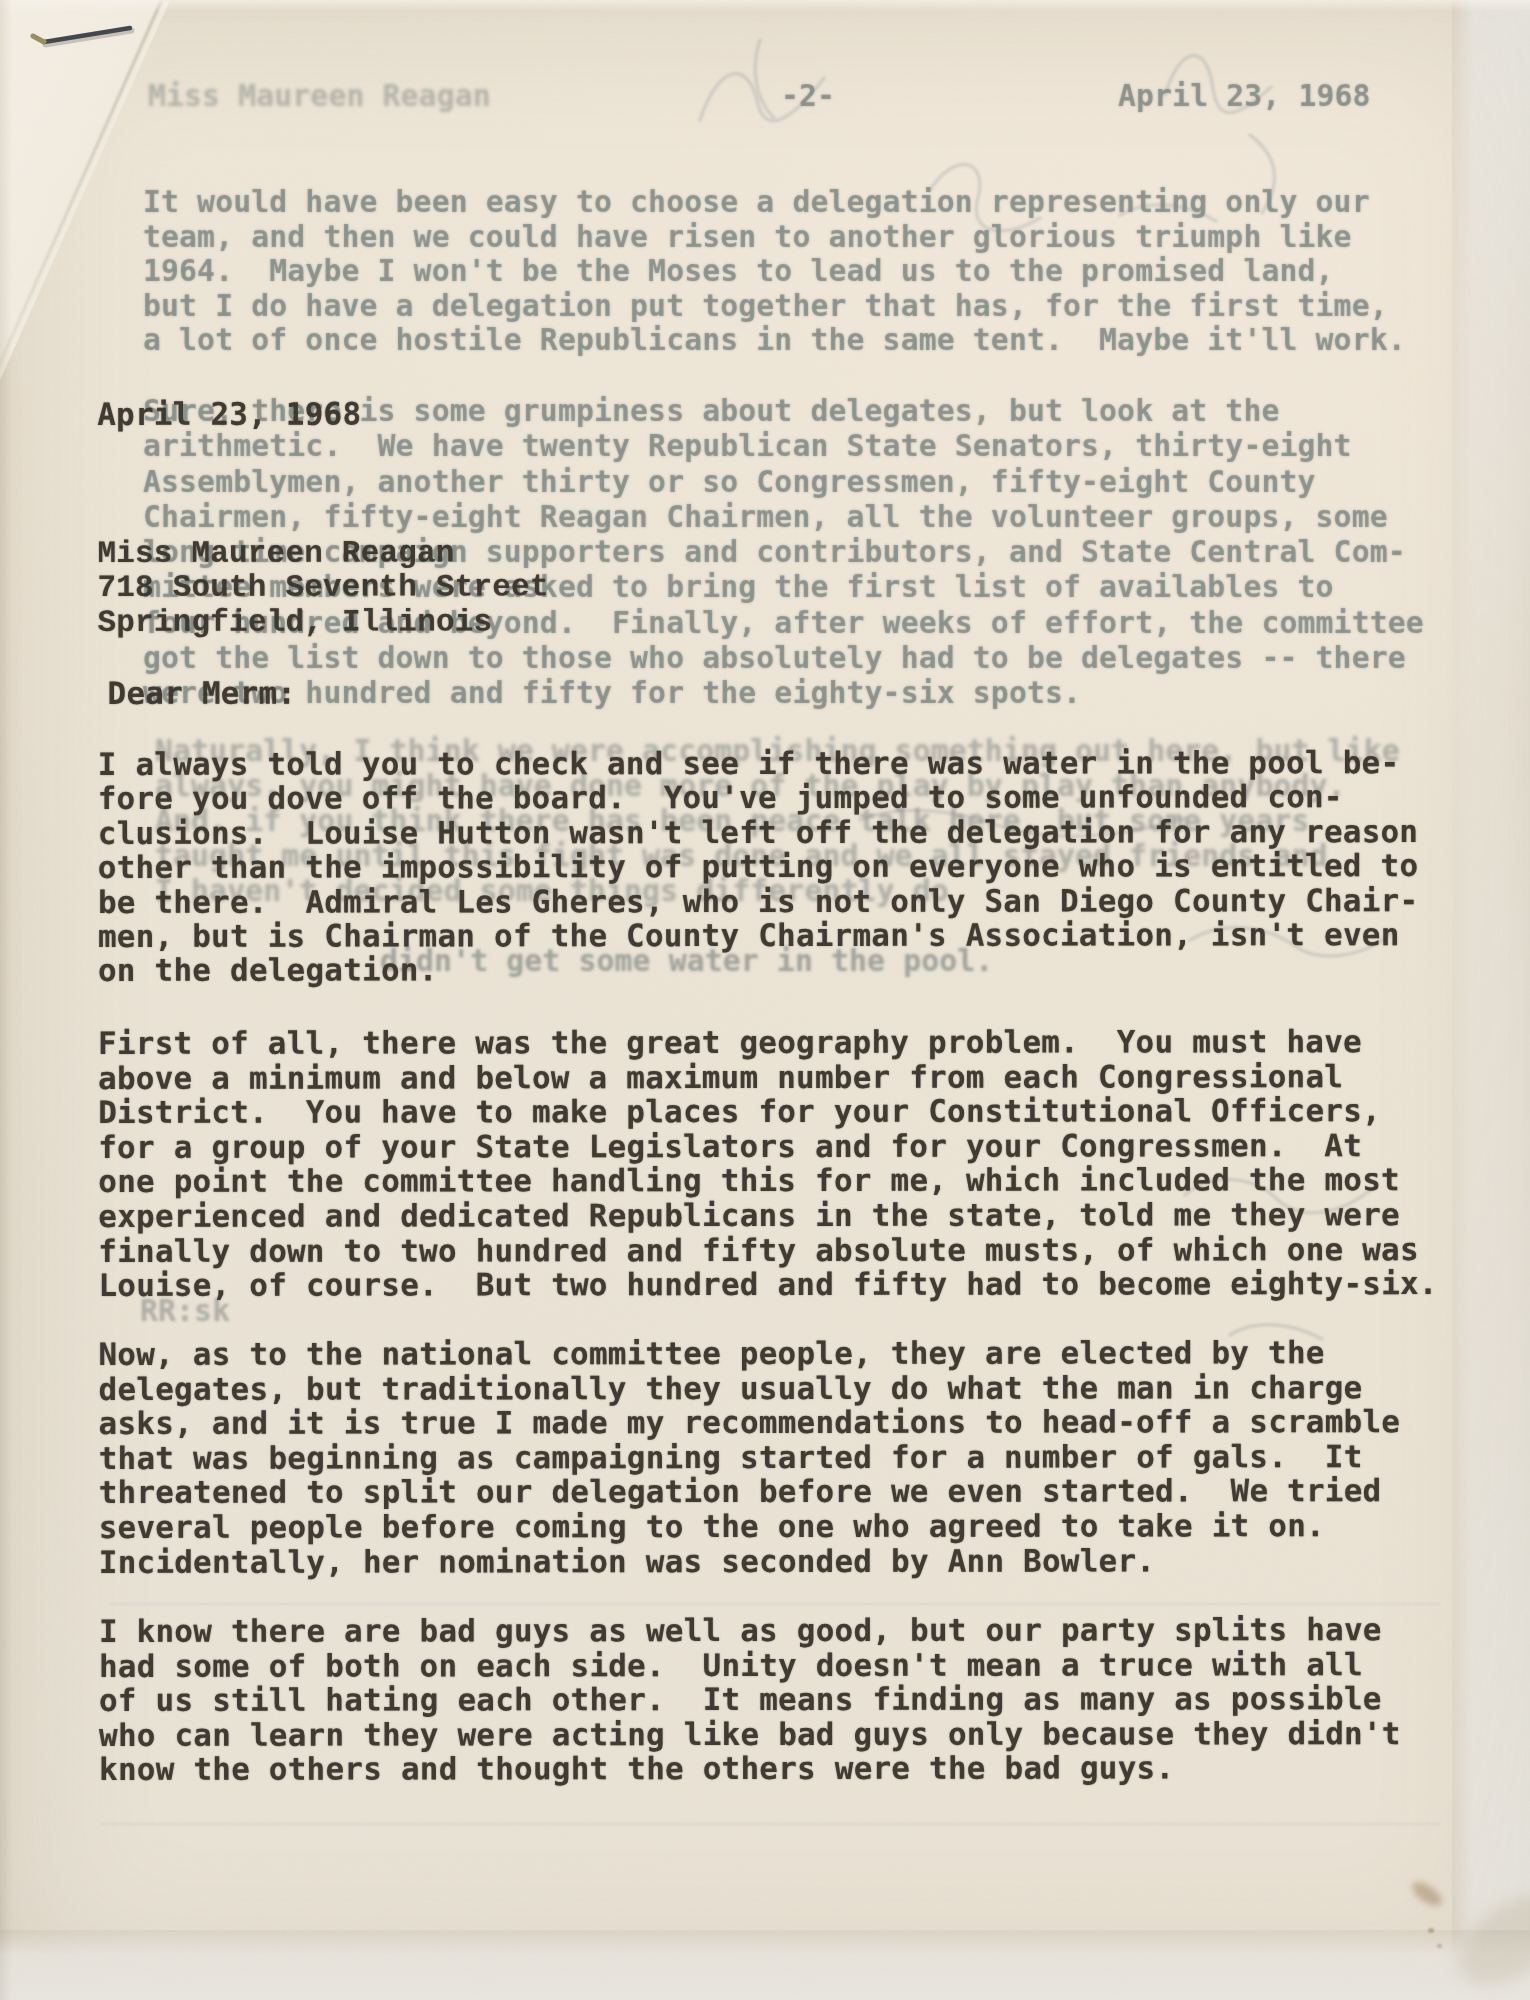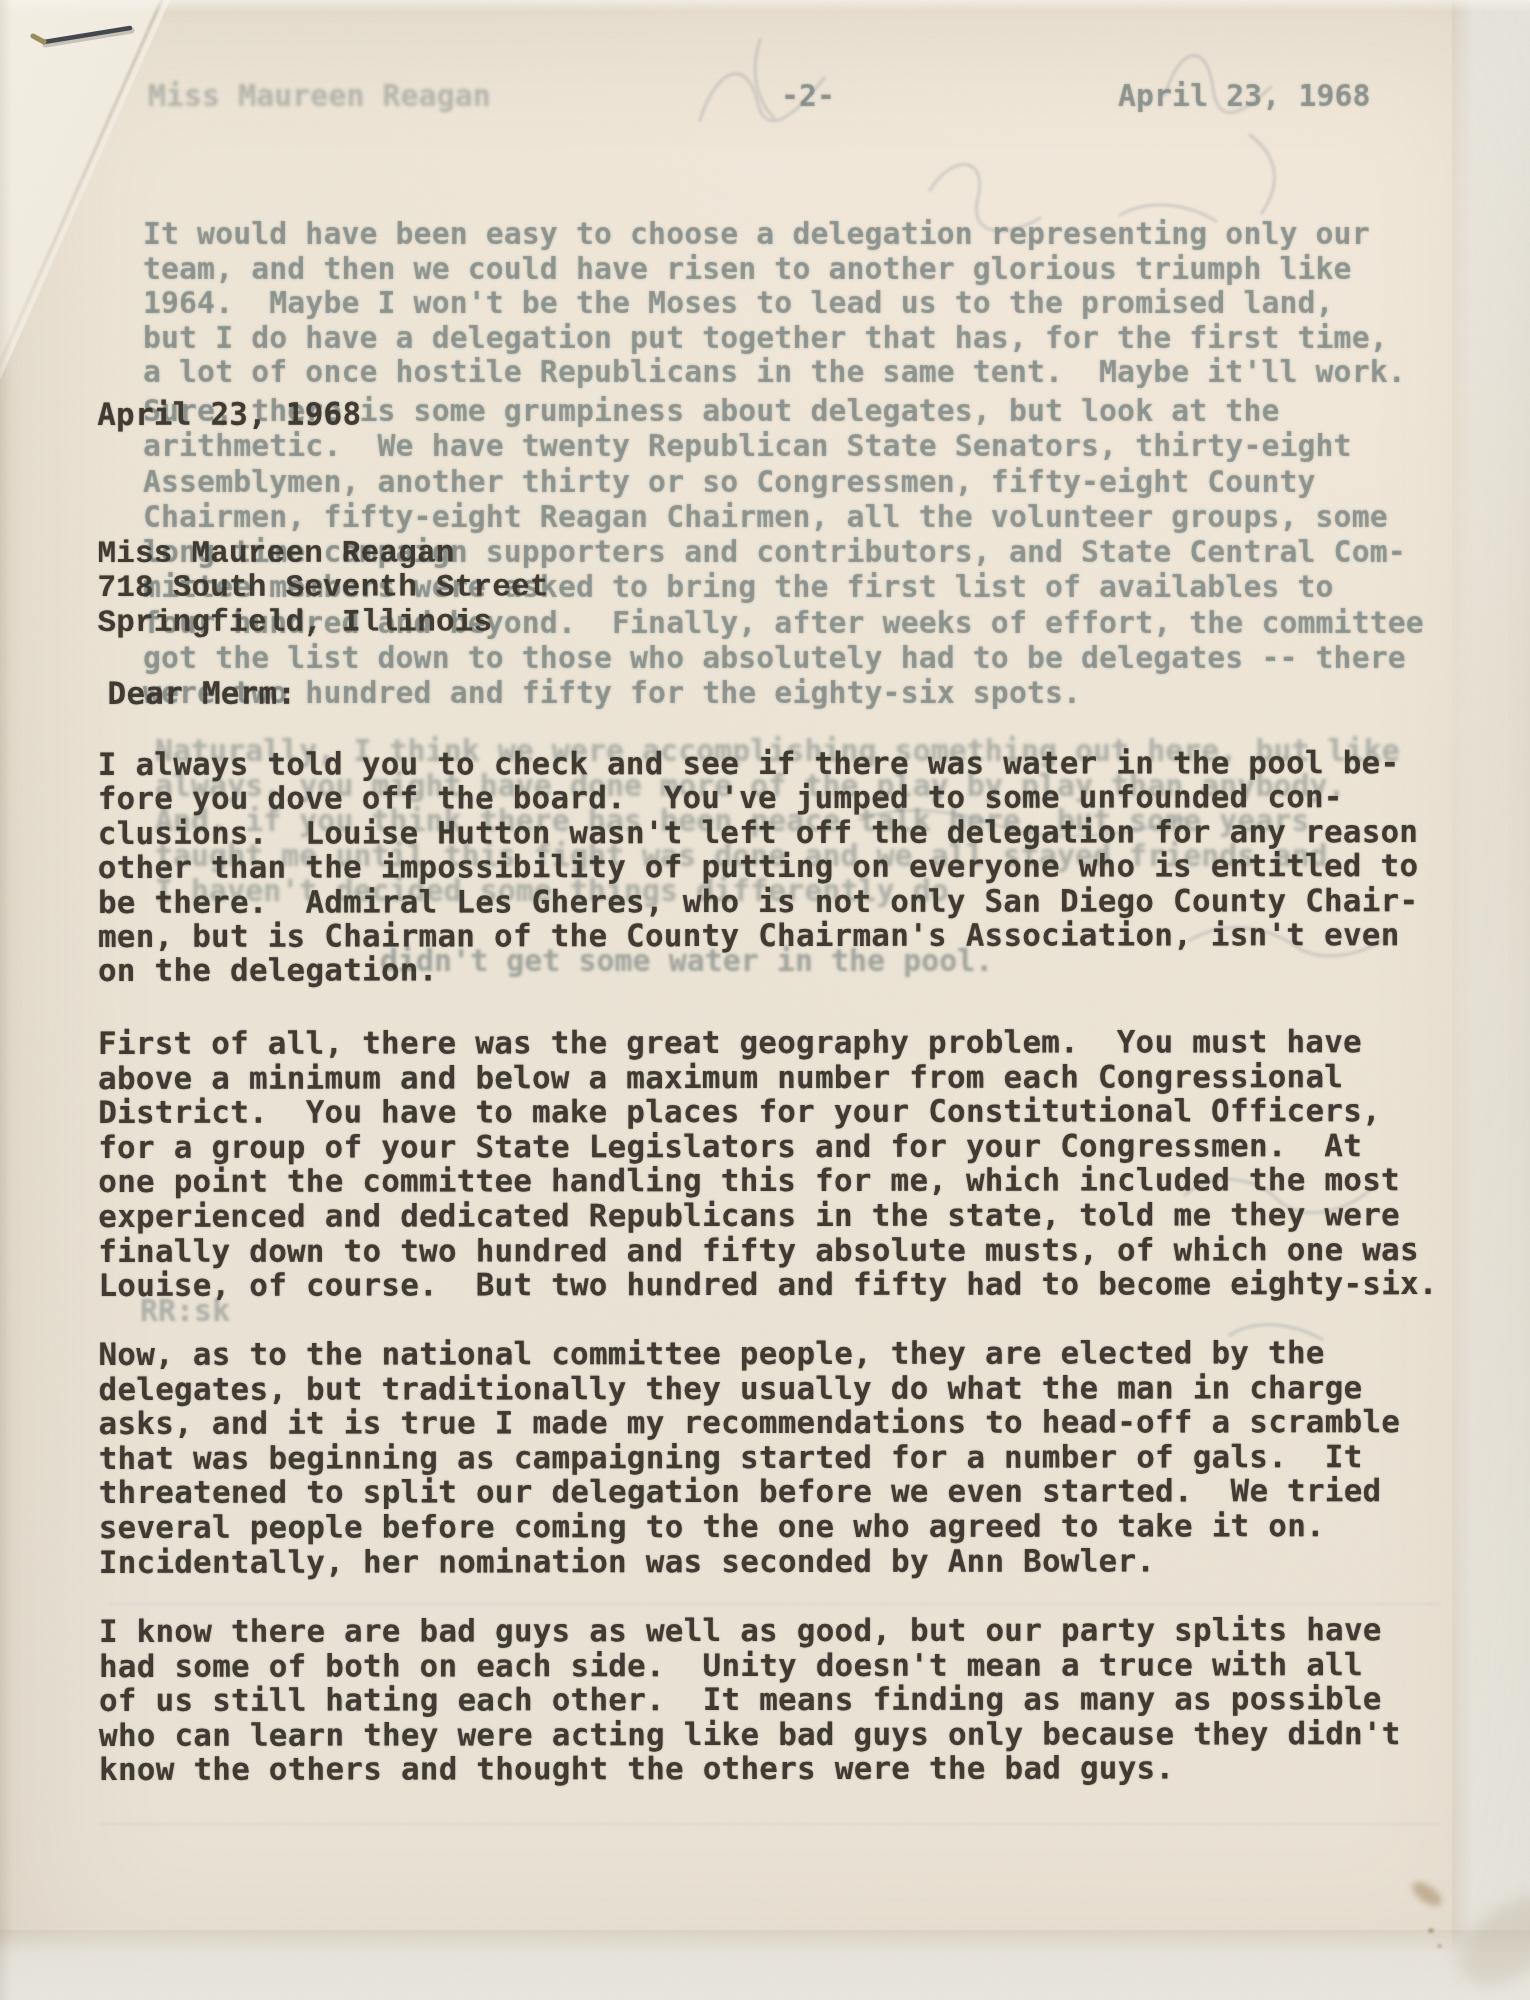--- a/index.html
+++ b/index.html
@@ -15,7 +15,7 @@
   .tw{font-family:"DejaVu Sans Mono","Liberation Mono",monospace;font-weight:700;white-space:pre;position:absolute;}
   .ink{font-size:31px;letter-spacing:.2px;line-height:34.4px;color:rgba(55,49,41,.93);text-shadow:0 0 1.6px rgba(55,49,41,.55);}
   .ghost{font-size:29.8px;letter-spacing:.1px;line-height:35.3px;color:rgba(103,116,114,.5);text-shadow:0 0 2.2px rgba(103,116,114,.5);filter:blur(.55px);}
-  .ghost-a{line-height:34.5px;margin-top:32px;}
+  .ghost-a{line-height:34.5px;}
   .ghost-soft{filter:blur(1.8px);opacity:.62;line-height:35px;}
   .ghost-end{filter:blur(1.1px);opacity:.75;}
   .tline{white-space:pre;}

